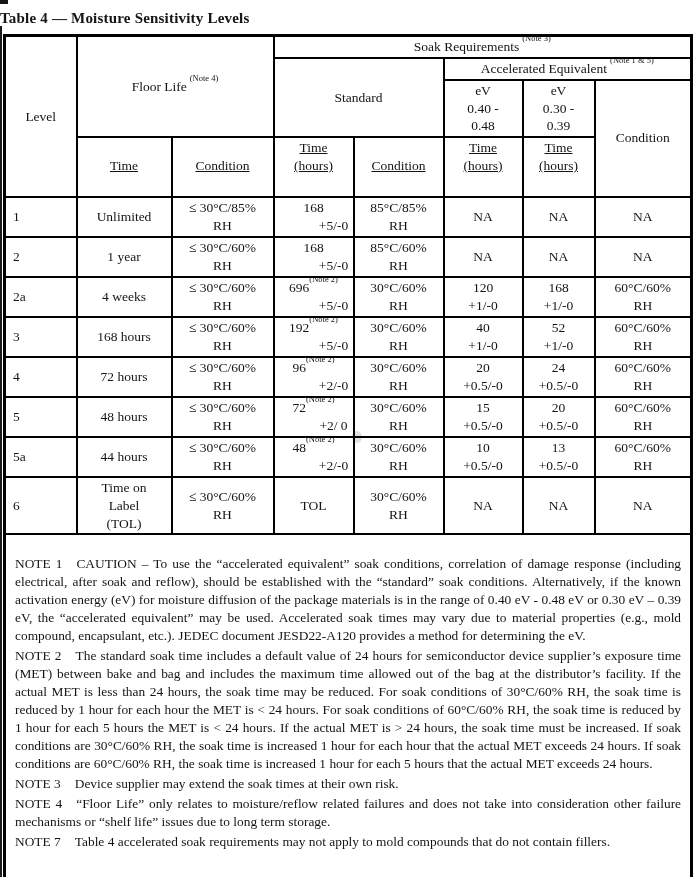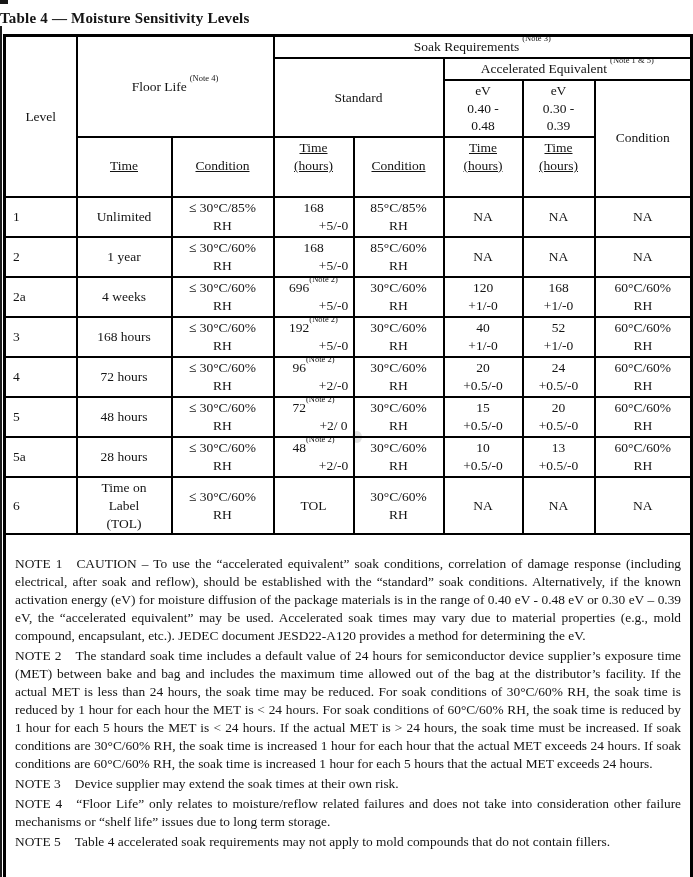--- a/index.html
+++ b/index.html
@@ -198,7 +198,7 @@
       </tr>
       <tr>
         <td class="level">5a</td>
-        <td>28 hours</td>
+        <td>44 hours</td>
         <td>≤ 30°C/60%
 RH</td>
         <td><span>48</span><sup class="note-ref">(Note 2)</sup><span class="tol-line">+2/-0</span></td>

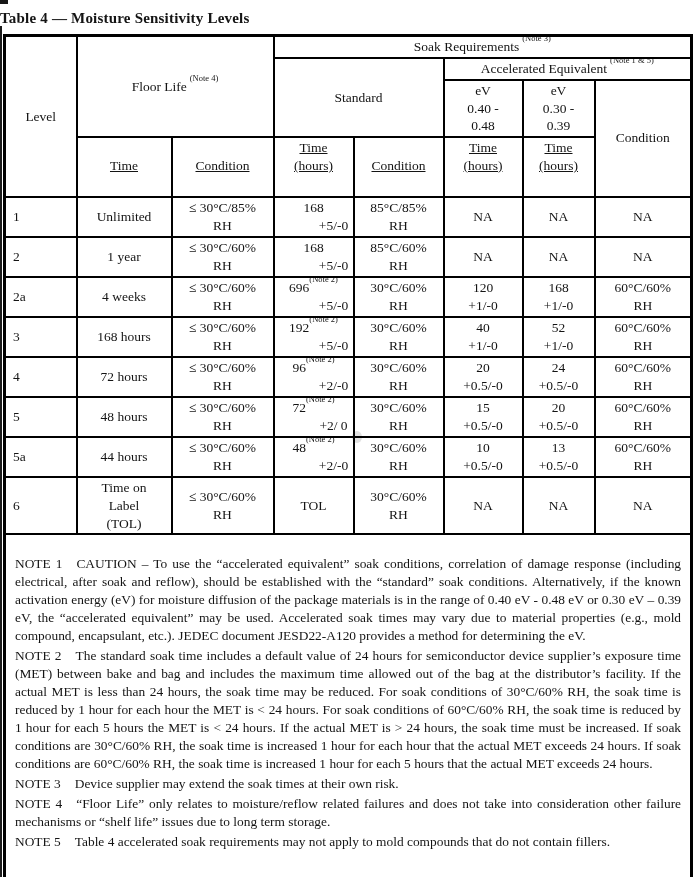--- a/index.html
+++ b/index.html
@@ -233,7 +233,7 @@
           <p class="note"><span class="note-label">NOTE 2</span><span>The standard soak time includes a default value of 24 hours for semiconductor device supplier’s exposure time (MET) between bake and bag and includes the maximum time allowed out of the bag at the distributor’s facility.  If the actual MET is less than 24 hours, the soak time may be reduced.  For soak conditions of 30°C/60% RH, the soak time is reduced by 1 hour for each hour the MET is &lt; 24 hours.  For soak conditions of 60°C/60% RH, the soak time is reduced by 1 hour for each 5 hours the MET is &lt; 24 hours.  If the actual MET is &gt; 24 hours, the soak time must be increased.  If soak conditions are 30°C/60% RH, the soak time is increased 1 hour for each hour that the actual MET exceeds 24 hours.  If soak conditions are 60°C/60% RH, the soak time is increased 1 hour for each 5 hours that the actual MET exceeds 24 hours.</span></p>
           <p class="note"><span class="note-label">NOTE 3</span><span>Device supplier may extend the soak times at their own risk.</span></p>
           <p class="note"><span class="note-label">NOTE 4</span><span>“Floor Life” only relates to moisture/reflow related failures and does not take into consideration other failure mechanisms or “shelf life” issues due to long term storage.</span></p>
-          <p class="note"><span class="note-label">NOTE 5</span><span>Table 4 accelerated soak requirements may not apply to mold compounds that do not contain fillers.</span></p>
+          <p class="note"><span class="note-label">NOTE 7</span><span>Table 4 accelerated soak requirements may not apply to mold compounds that do not contain fillers.</span></p>
         </td>
     </tr>
   </tbody>

